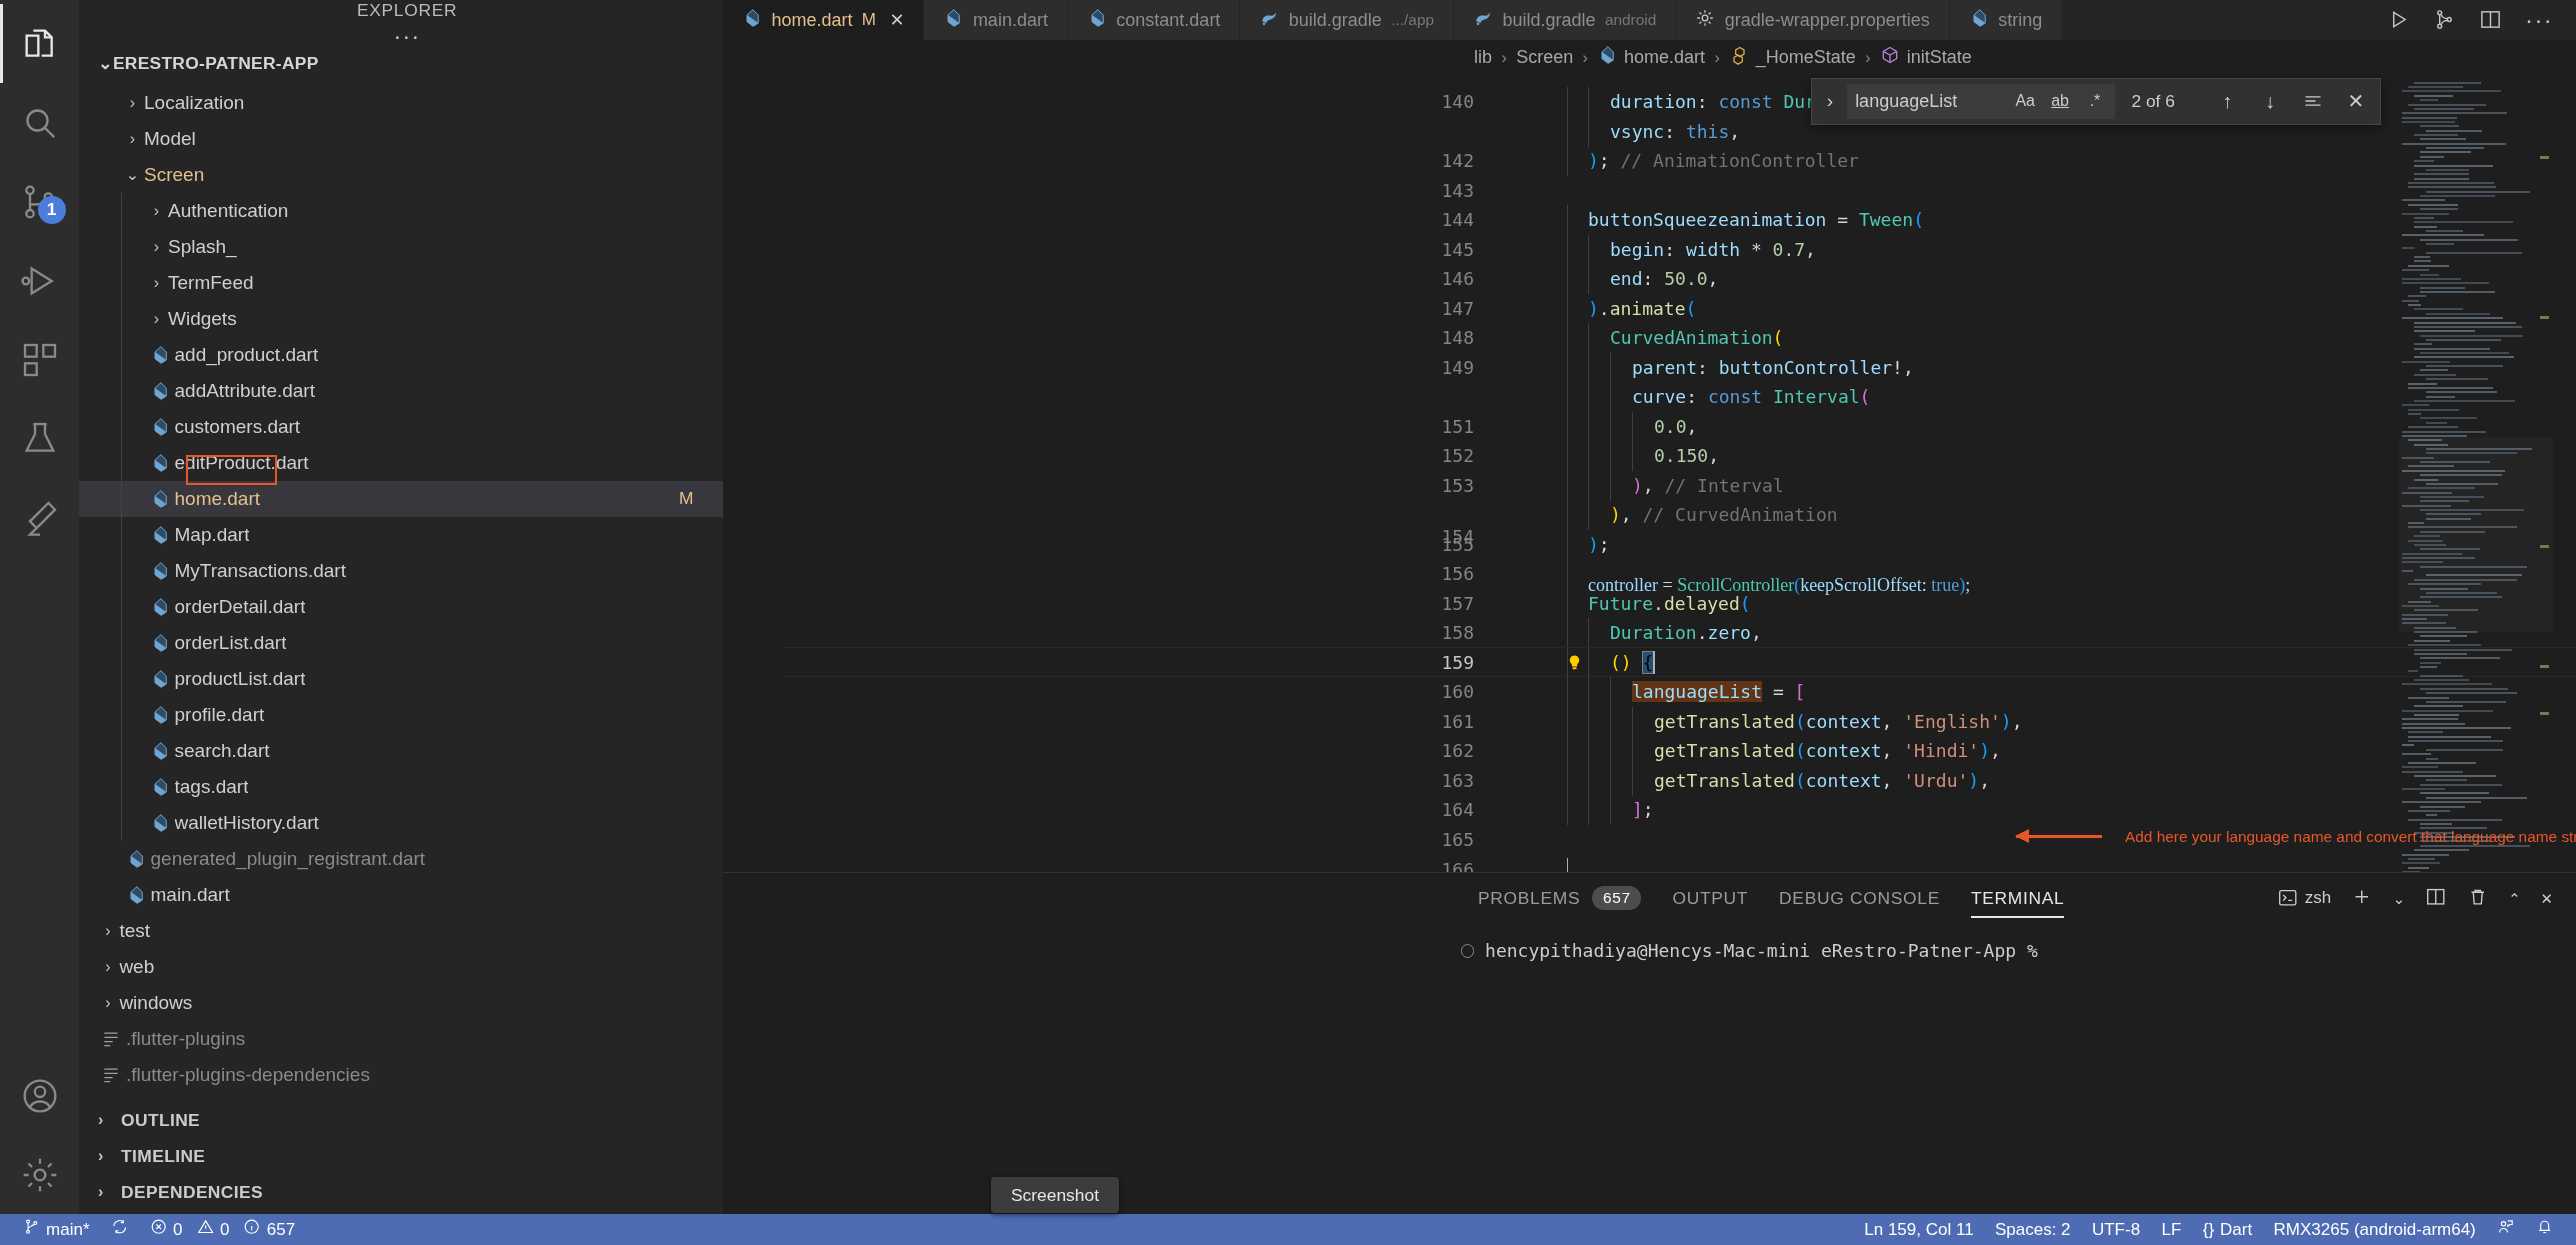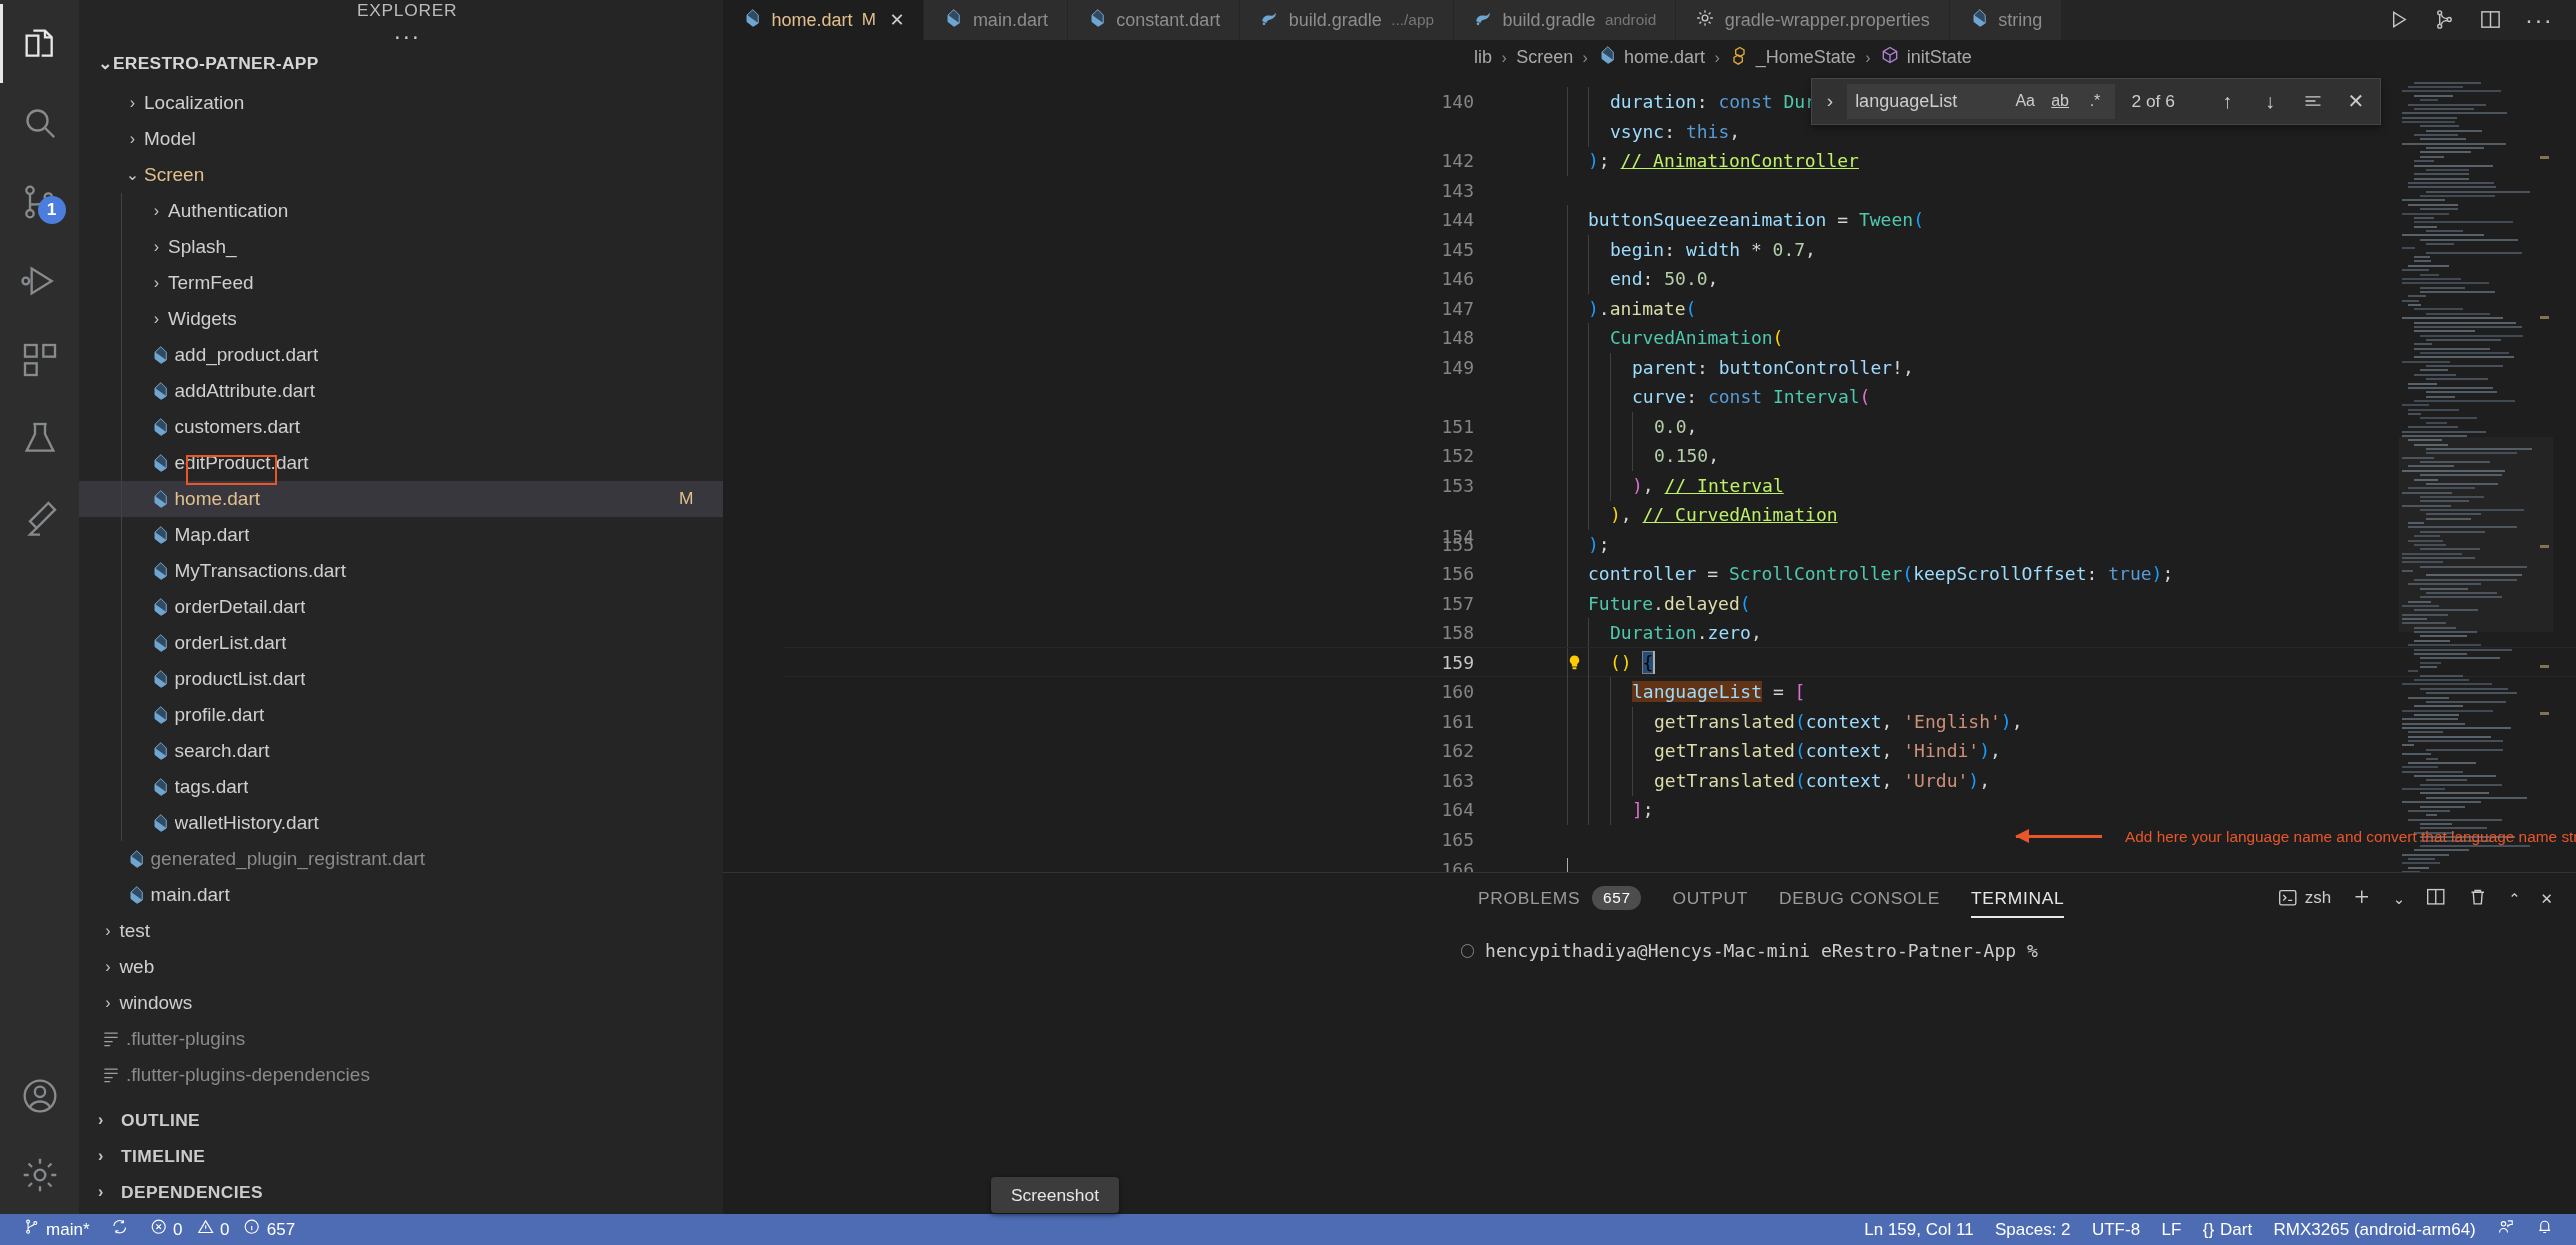--- a/index.html
+++ b/index.html
@@ -127,7 +127,7 @@
   .t-var   { color: #9cdcfe; }
   .t-num   { color: #b5cea8; }
   .t-str   { color: #ce9178; }
-  .t-comg  { color: #bef264; text-decoration: underline; }
+  .t-comg  { color: #737373; }
   .t-plain { color: #d4d4d4; }
   .t-p1    { color: #ffd700; }
   .t-p2    { color: #da70d6; }

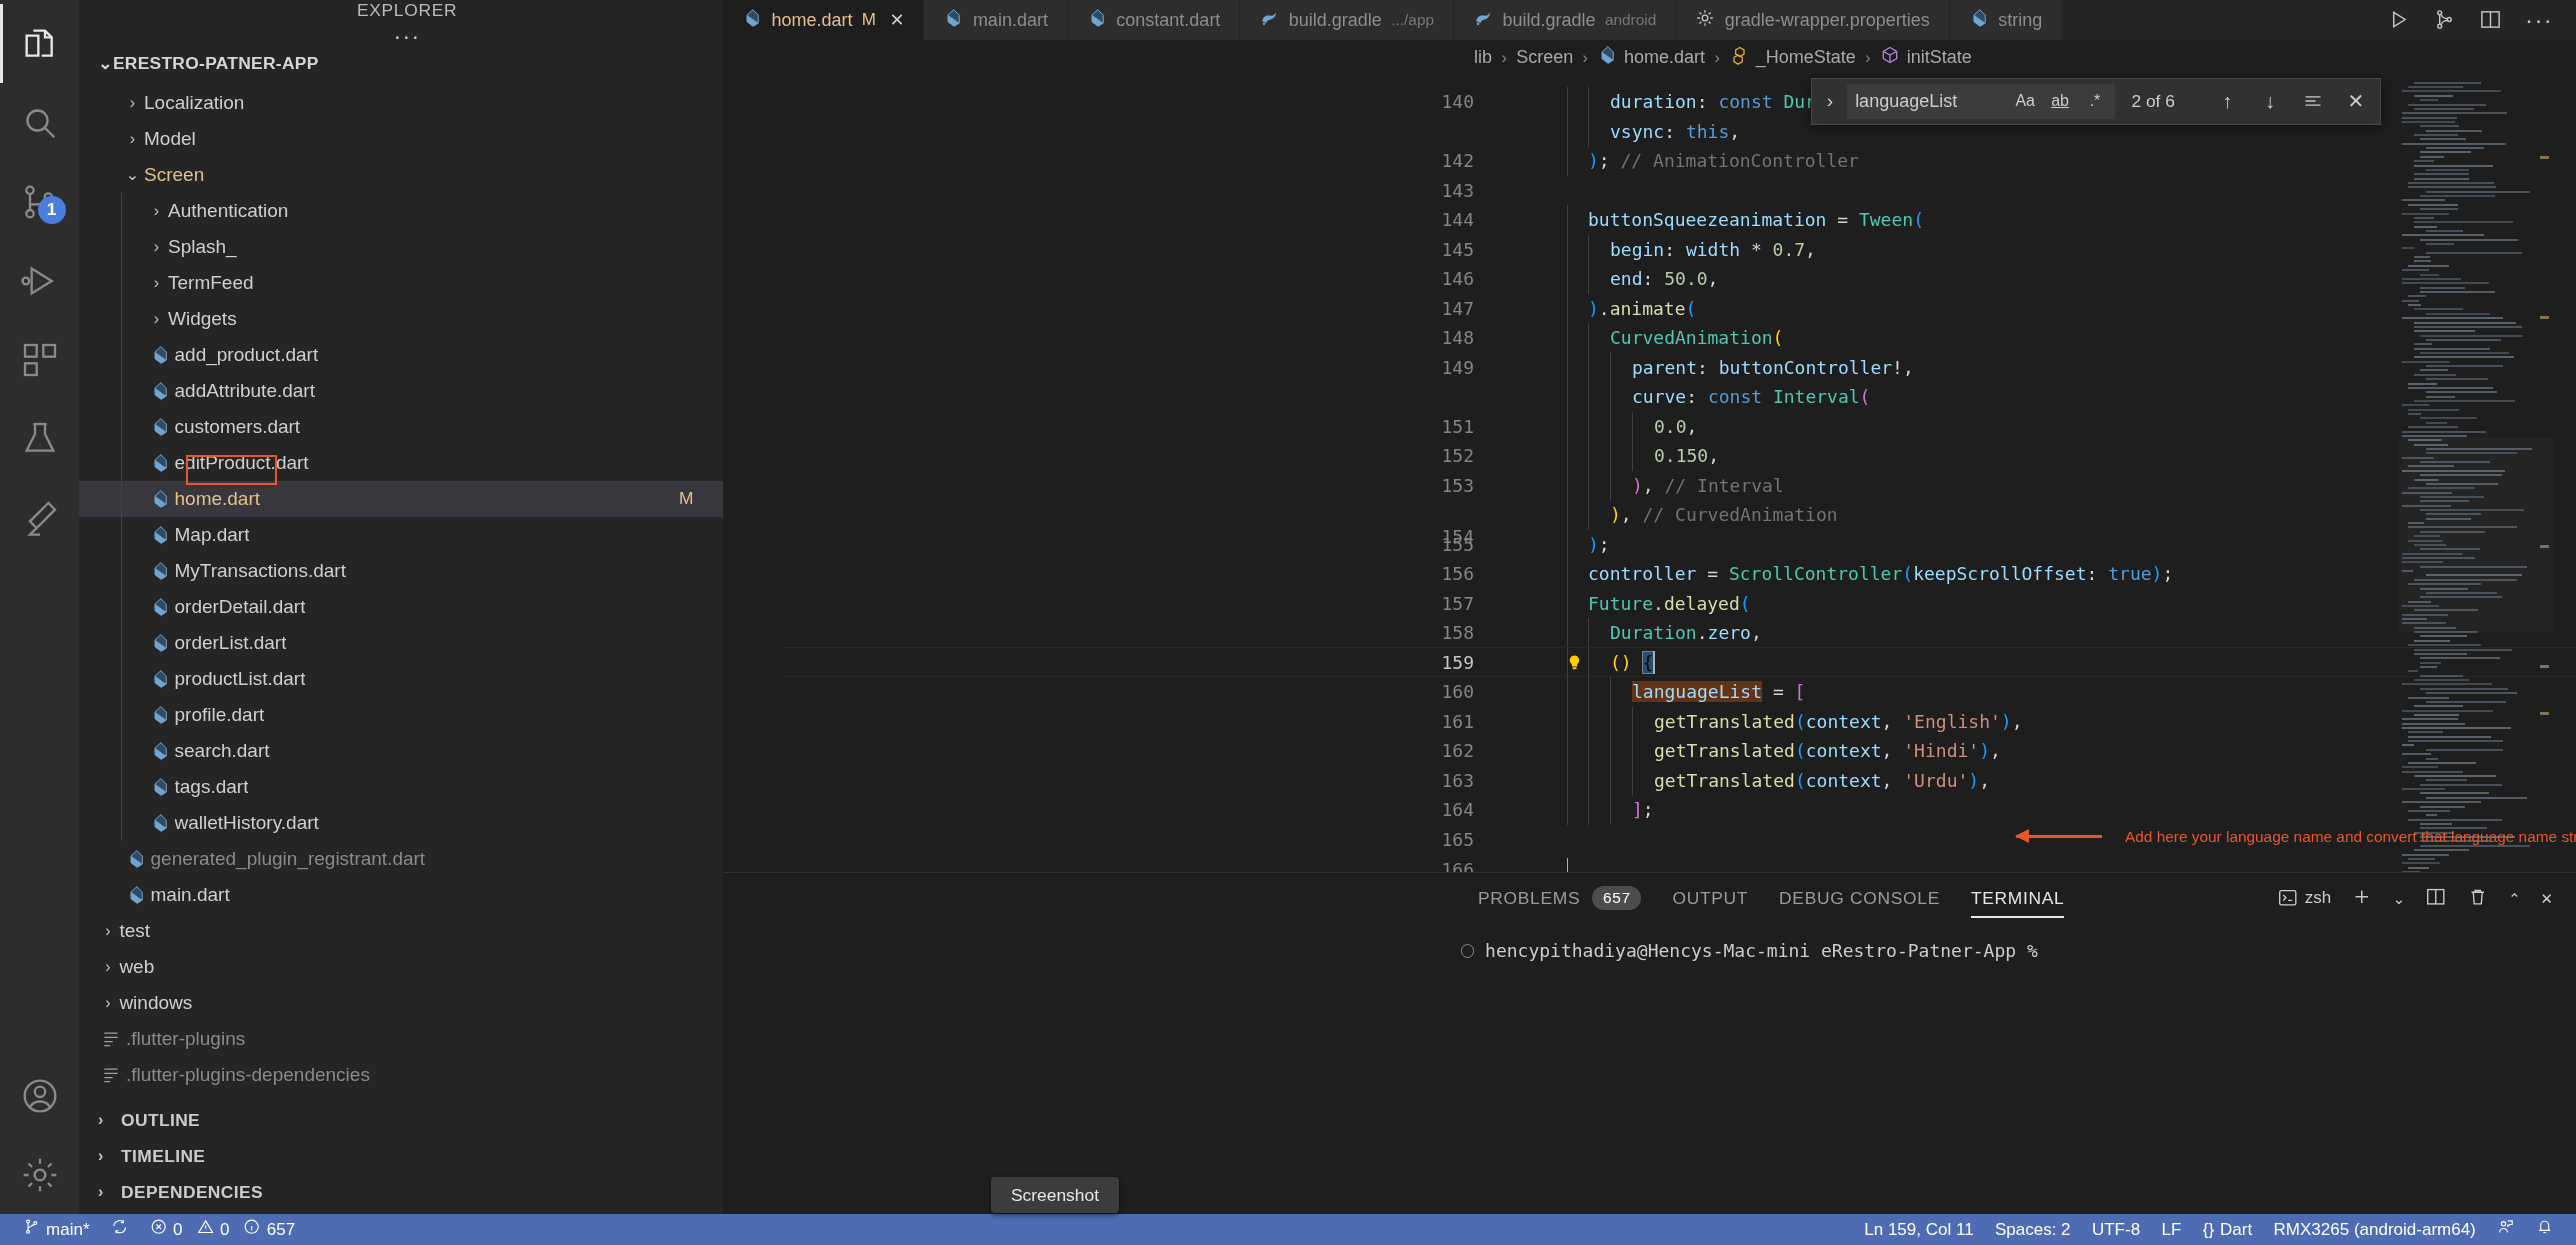--- a/index.html
+++ b/index.html
@@ -735,7 +735,7 @@
             <div class="indent-guide" style="left: 46px; top: 455px; height: 29.5px;"></div>
             <div class="codeline" style="top: 455px; padding-left: 67px;"><span class="t-p3">)</span><span class="t-plain">;</span></div>
             <div class="indent-guide" style="left: 46px; top: 484px; height: 29.5px;"></div>
-            <div class="codeline" style="top: 484px; padding-left: 67px;"><span class="t-var">controller</span><span class="t-plain"> = </span><span class="t-type">ScrollController</span><span class="t-p3">(</span><span class="t-var">keepScrollOffset</span><span class="t-plain">: </span><span class="t-key">true</span><span class="t-p3">)</span><span class="t-plain">;</span></div>
+            <div class="codeline" style="top: 496px; padding-left: 67px; font-family: Liberation Serif, serif;"><span class="t-var">controller</span><span class="t-plain"> = </span><span class="t-type">ScrollController</span><span class="t-p3">(</span><span class="t-var">keepScrollOffset</span><span class="t-plain">: </span><span class="t-key">true</span><span class="t-p3">)</span><span class="t-plain">;</span></div>
             <div class="indent-guide" style="left: 46px; top: 514px; height: 29.5px;"></div>
             <div class="codeline" style="top: 514px; padding-left: 67px;"><span class="t-type">Future</span><span class="t-plain">.</span><span class="t-fn">delayed</span><span class="t-p3">(</span></div>
             <div class="indent-guide" style="left: 46px; top: 543px; height: 29.5px;"></div>

